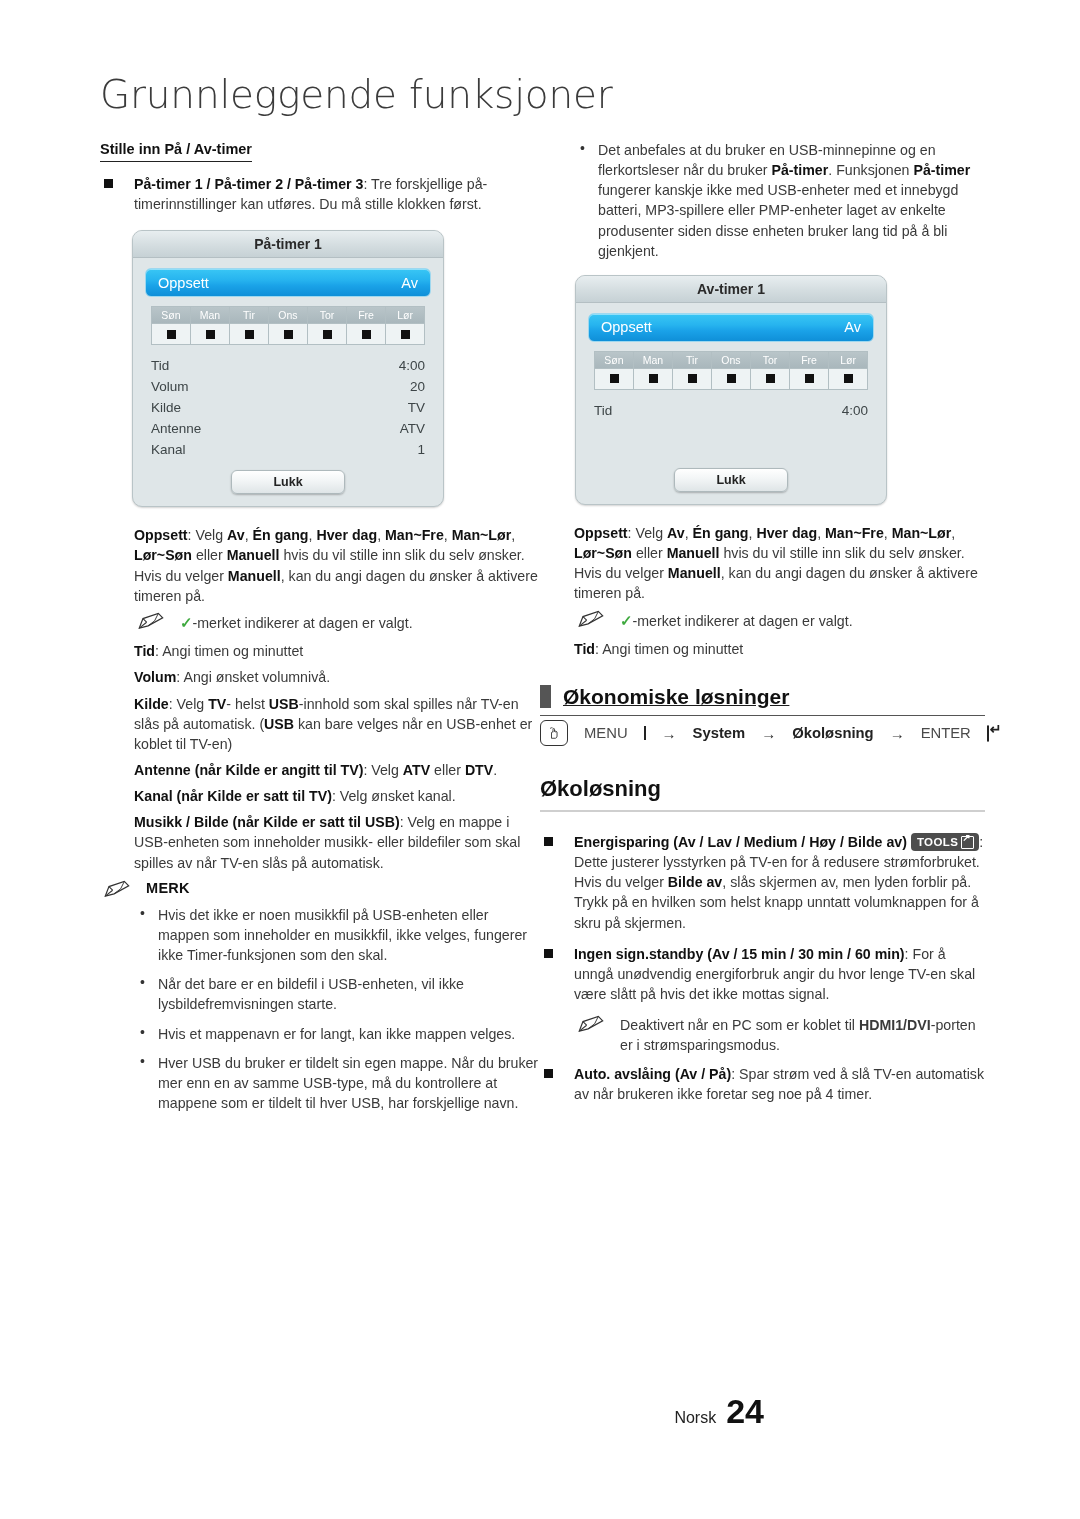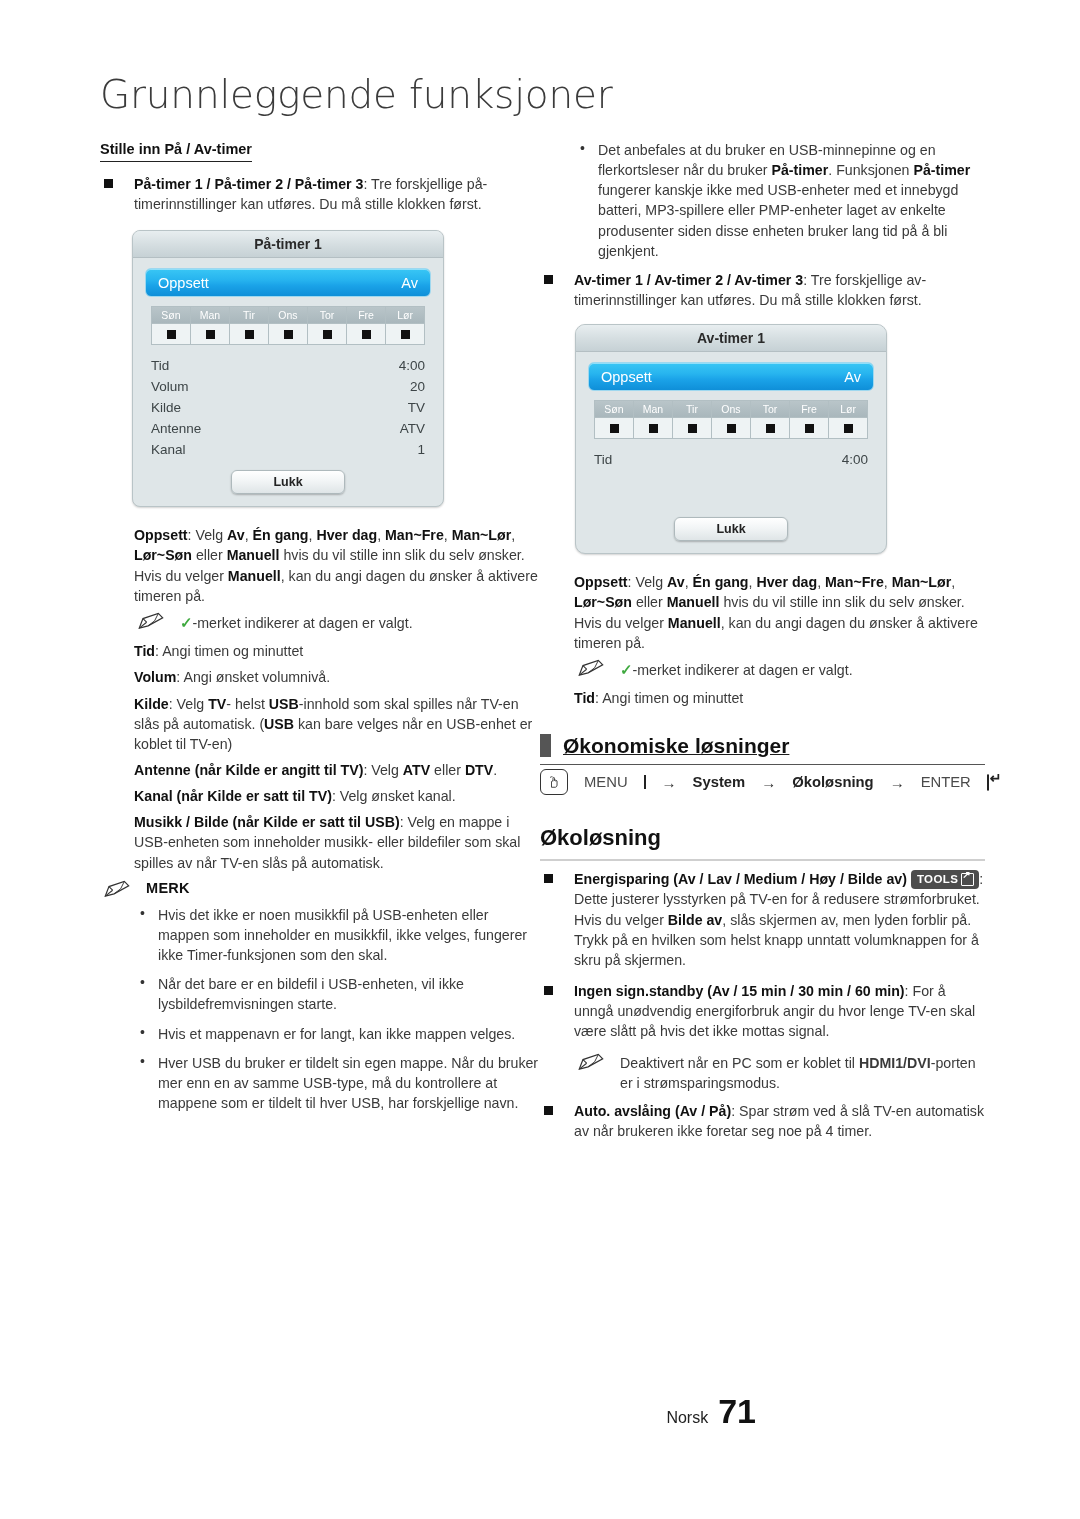--- a/index.html
+++ b/index.html
@@ -366,7 +366,7 @@
     box-shadow: 0 1px 2px rgba(0,0,0,0.25);
   }
 
-  .osd-pa { width: 310px; margin: 16px 0 18px 32px; border-radius: 8px; }
+  .osd-pa { width: 310px; margin: 16px 0 18px 32px; }
   .osd-av { width: 310px; margin: 14px 0 18px 35px; }
   .osd-av .osd-rows { min-height: 58px; }
 

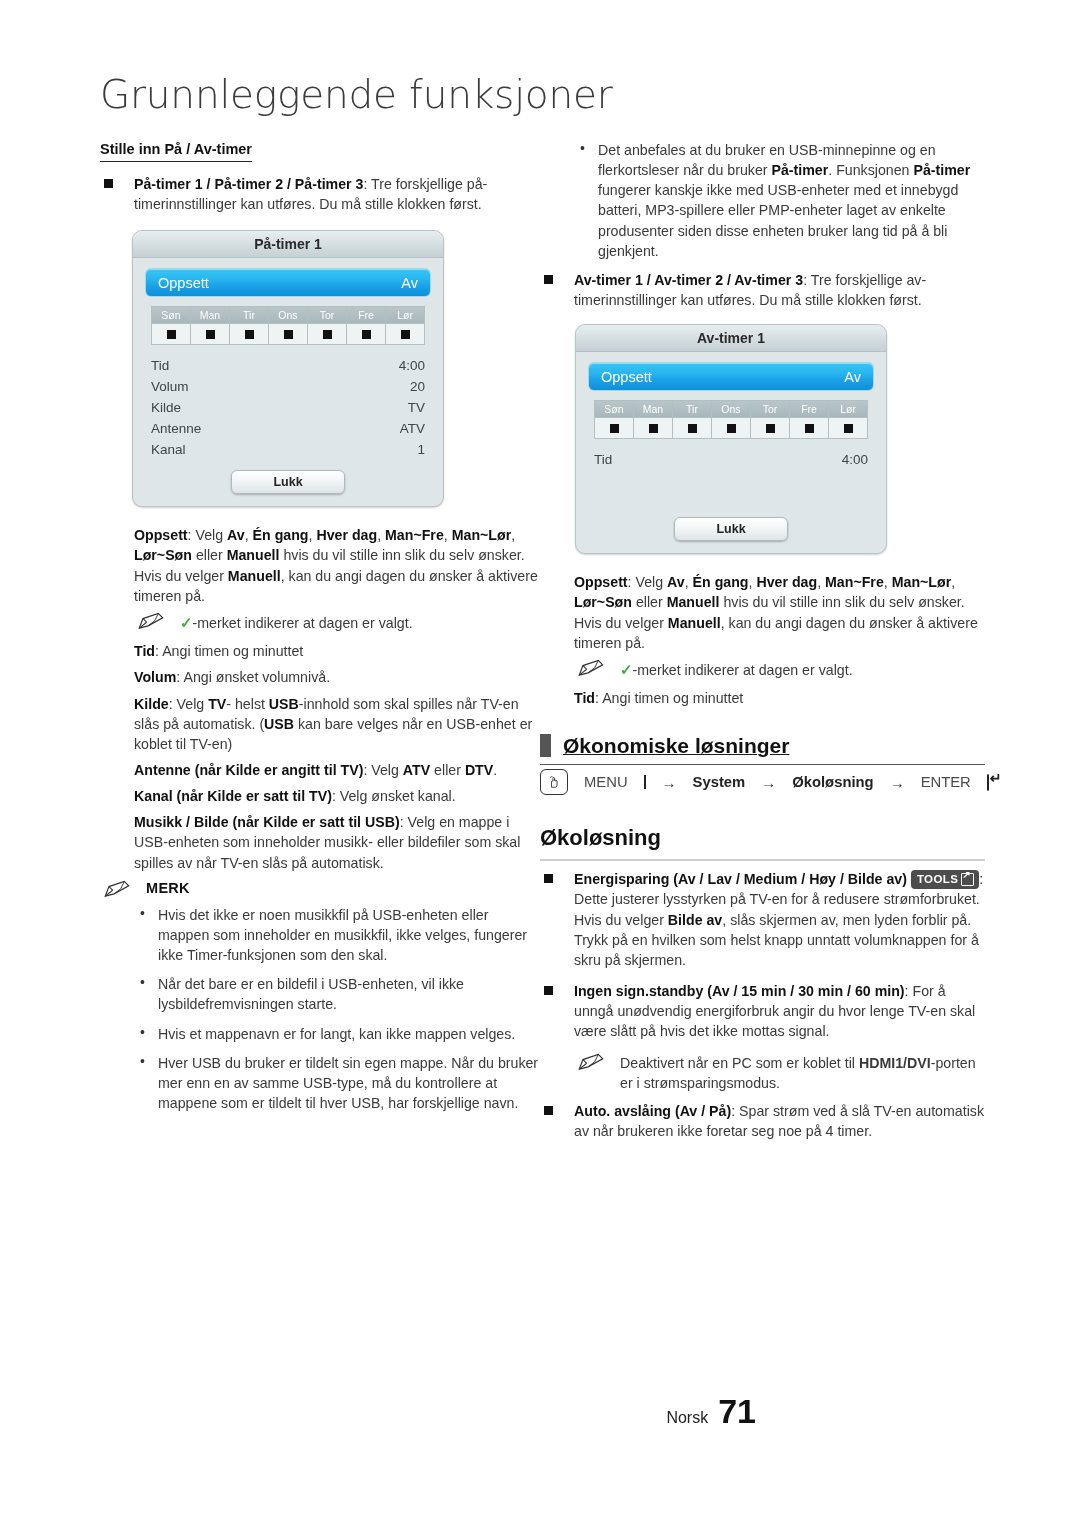--- a/index.html
+++ b/index.html
@@ -531,10 +531,6 @@
       </li>
     </ul>
 
-    <div class="sqitem">
-      <span class="sqmark"></span>
-      <b>Av-timer 1 / Av-timer 2 / Av-timer 3</b><span>: Tre forskjellige av-timerinnstillinger kan utføres. Du må stille klokken først.</span>
-    </div>
 
     <div class="osd osd-av">
       <div class="osd-title">Av-timer 1</div>

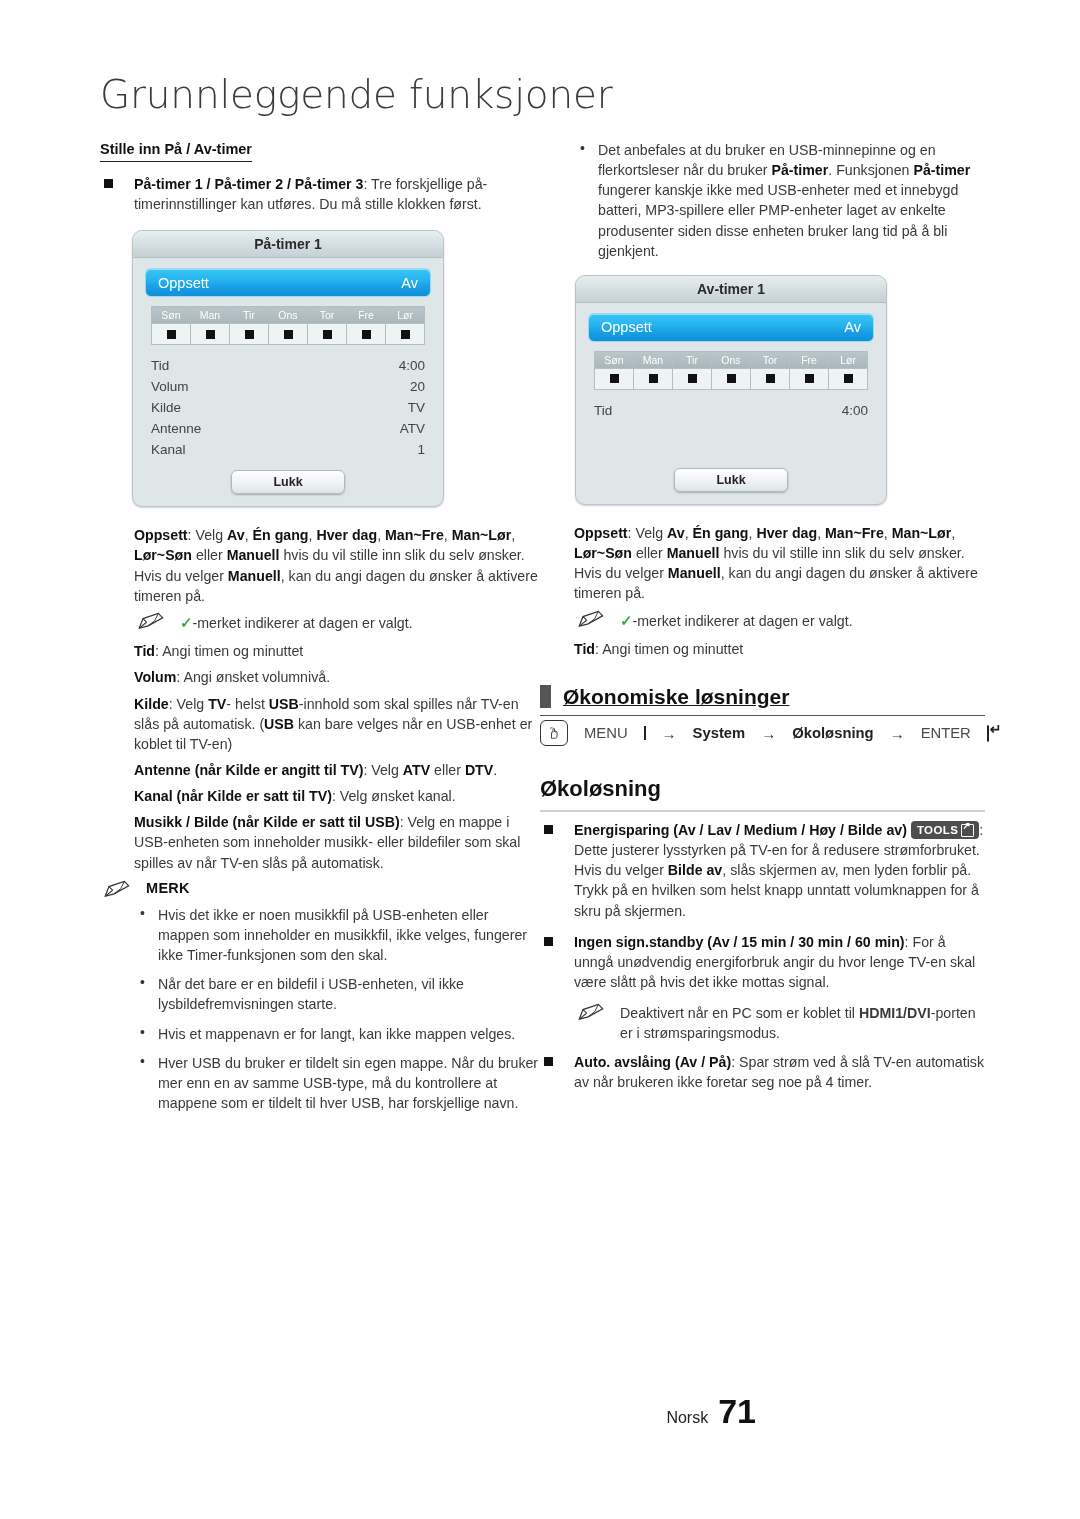--- a/index.html
+++ b/index.html
@@ -625,7 +625,7 @@
       <span class="txt">Økoløsning</span>
     </div>
 
-    <div class="sqitem" style="margin-top:8px;">
+    <div class="sqitem" style="margin-top:20px;">
       <span class="sqmark"></span>
       <b>Energisparing (Av / Lav / Medium / Høy / Bilde av)</b>
       <span class="tools-badge">

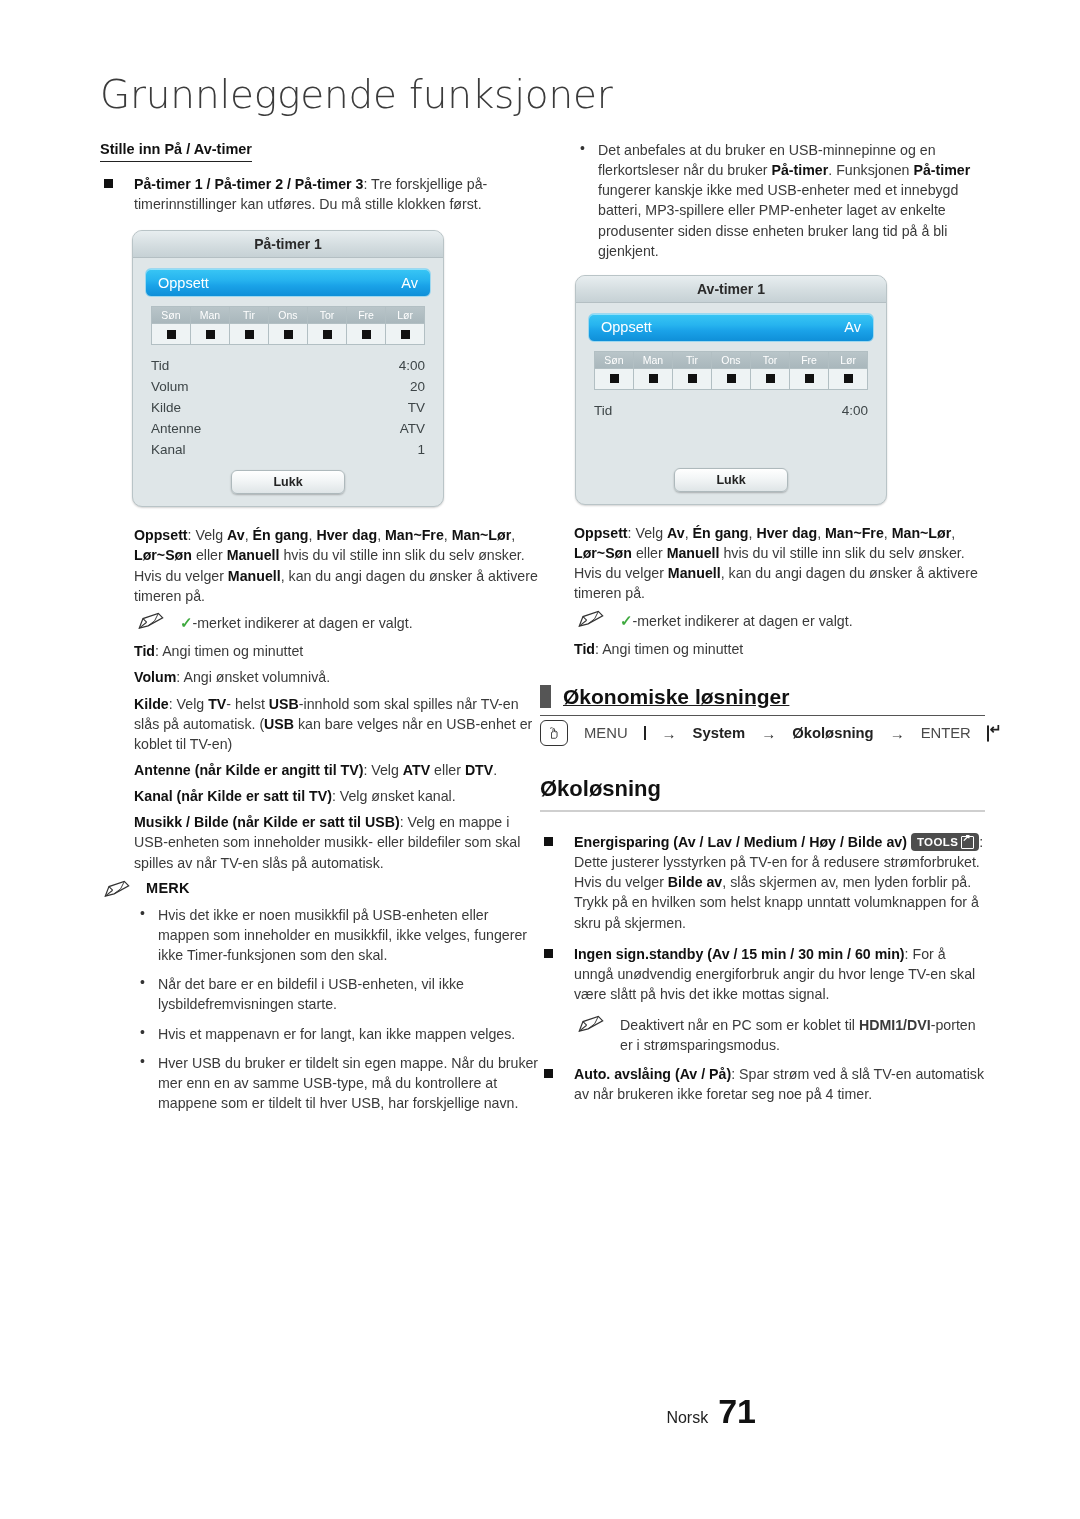--- a/index.html
+++ b/index.html
@@ -373,7 +373,7 @@
   
   .footer {
     position: absolute;
-    right: 108px;
+    right: 100px;
     bottom: 88px;
     display: flex;
     align-items: baseline;

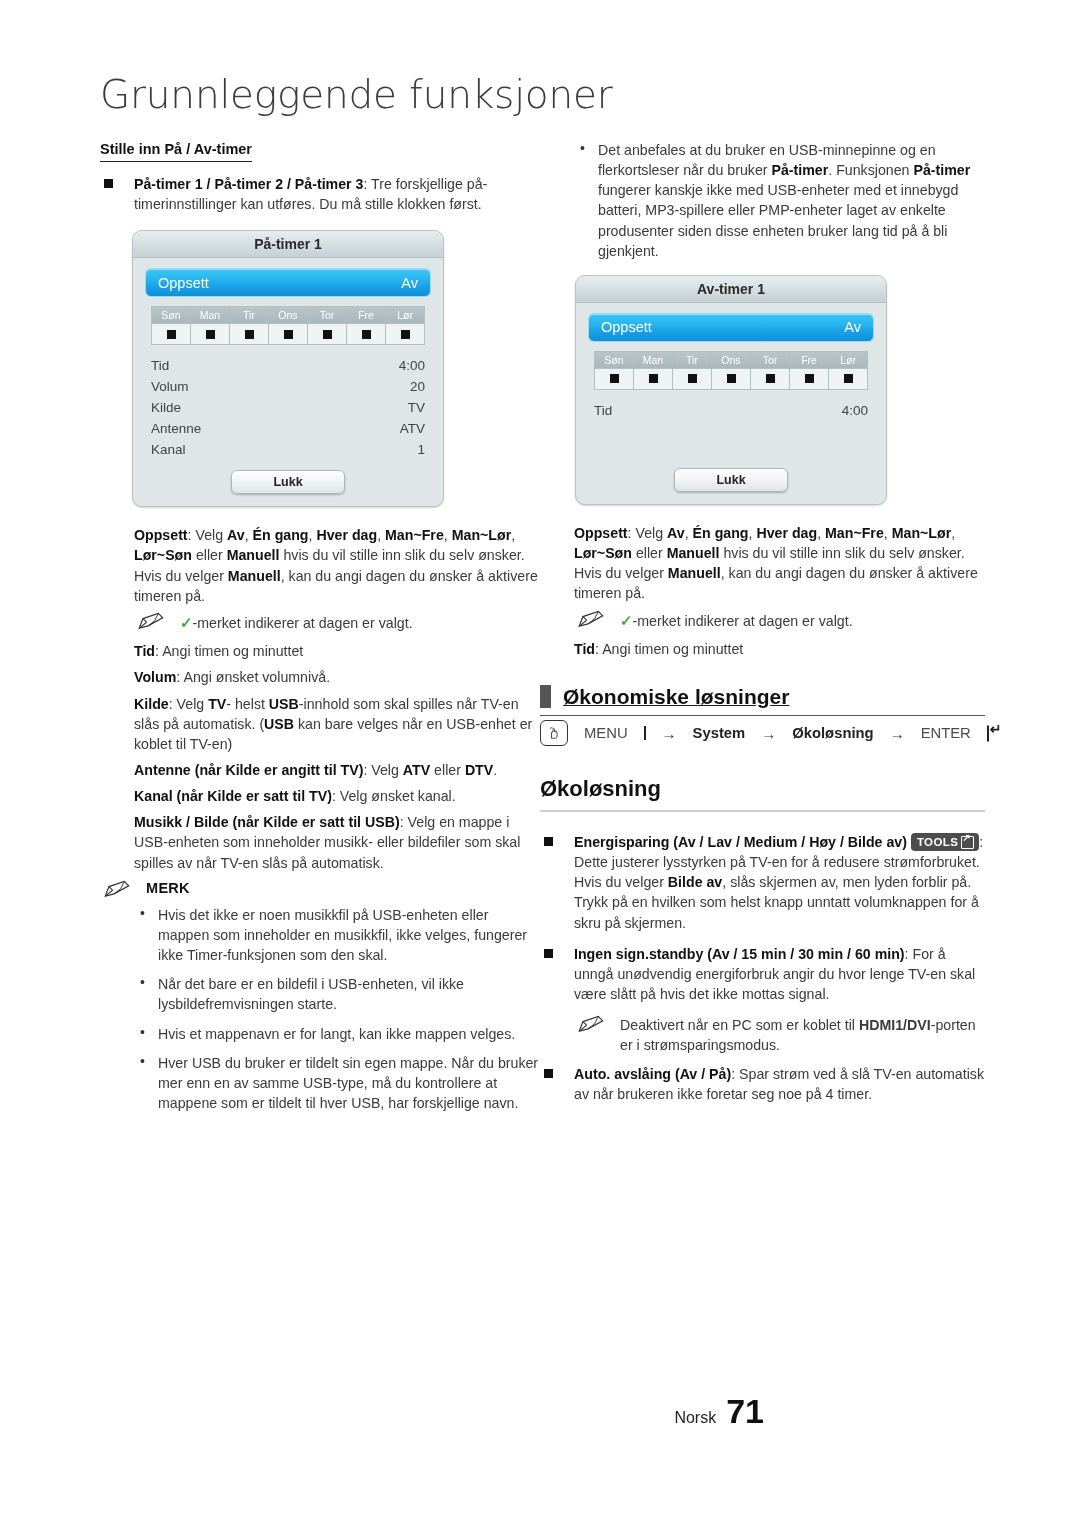--- a/index.html
+++ b/index.html
@@ -657,7 +657,7 @@
 
   <div class="footer">
     <span class="lang">Norsk</span>
-    <span class="pageno">71</span>
+    <span class="pageno">24</span>
   </div>
 
 </div>

